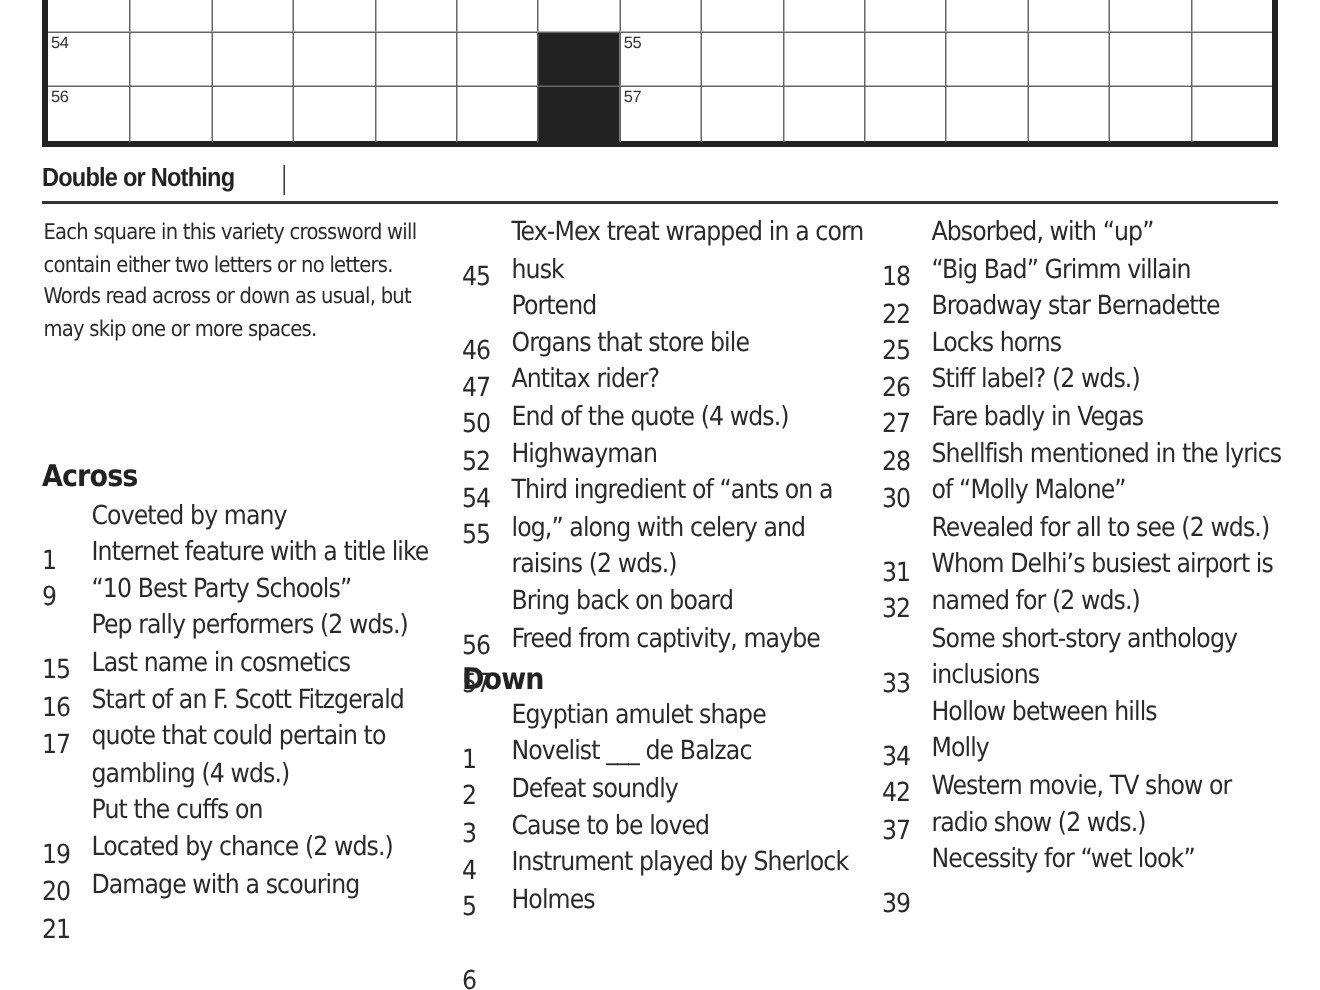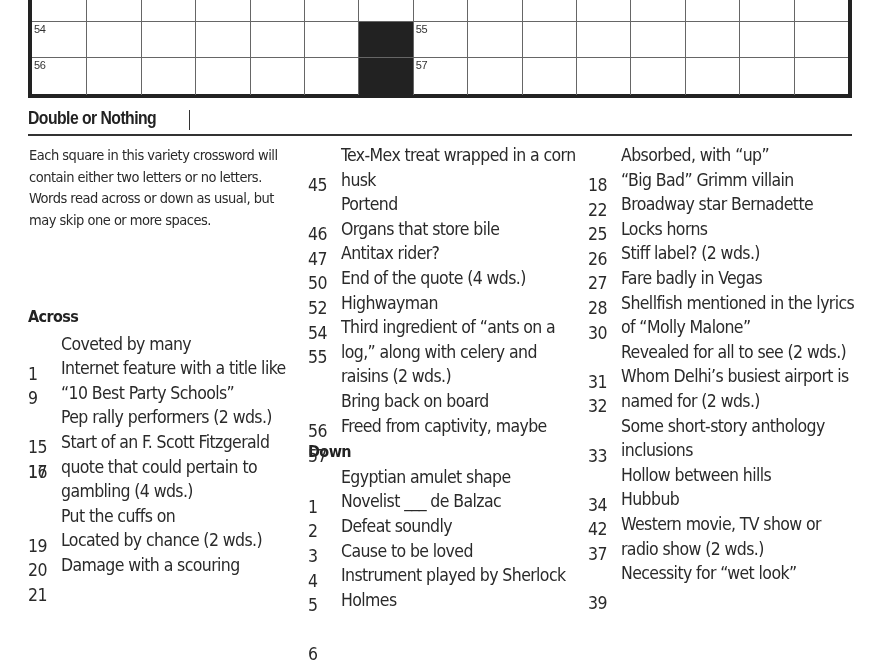--- a/index.html
+++ b/index.html
@@ -16,7 +16,7 @@
   .byline { position:absolute; left:171px; top:1px; font-family:"Liberation Serif", serif; font-style:italic; font-size:18px; color:#222; }
   .intro { position:absolute; left:29px; top:145px; width:260px; font-size:14.5px; line-height:21.6px; letter-spacing:-0.5px; color:#2a2a2a; }
   .col { position:absolute; font-size:17.5px; line-height:24.6px; letter-spacing:-0.6px; color:#2a2a2a; }
-  .head { font-weight:bold; font-size:16px; letter-spacing:-0.6px; color:#222; }
+  .head { font-weight:bold; font-size:20px; letter-spacing:-0.6px; color:#222; }
   .clue { position:relative; padding-left:33px; }
   .clue .n { position:absolute; left:0; width:26px; text-align:left;margin-top:30px; }
   .clue .t { display:block; }

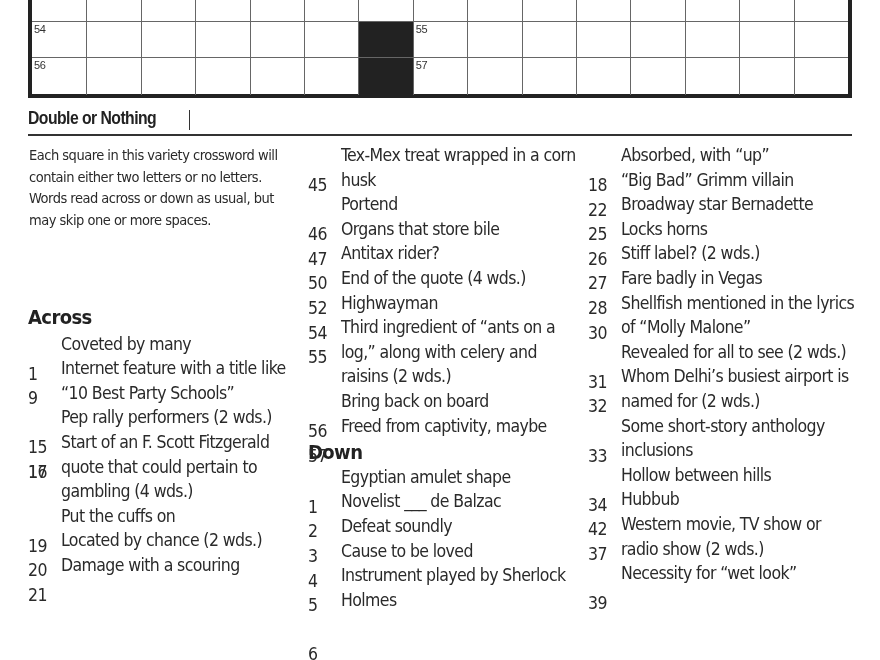--- a/index.html
+++ b/index.html
@@ -110,6 +110,7 @@
       </div>
       <div class="clue">
         <span class="n">16</span>
+        <span class="t">Last name in cosmetics</span>
       </div>
       <div class="clue">
         <span class="n">17</span>

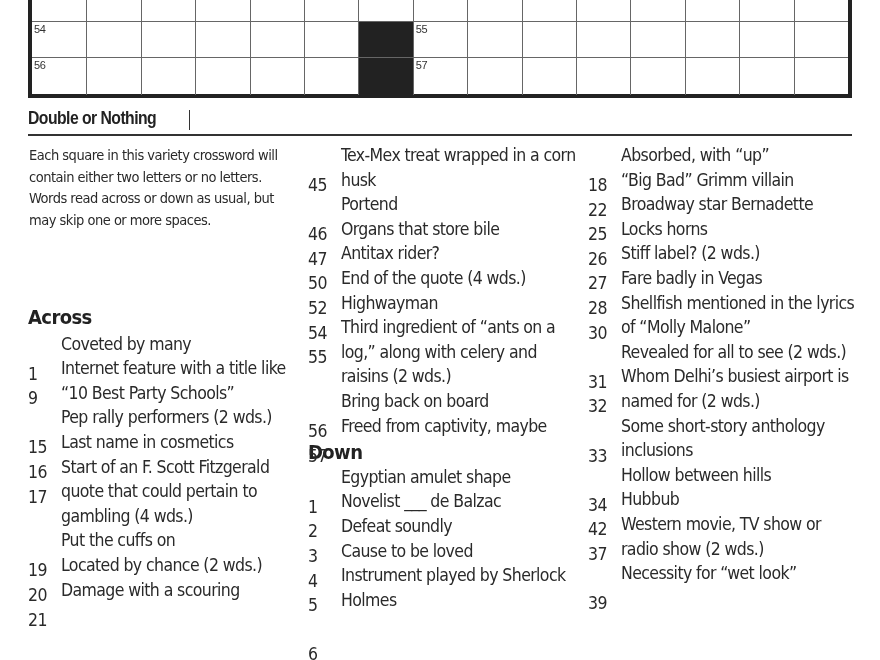--- a/index.html
+++ b/index.html
@@ -246,7 +246,7 @@
       </div>
       <div class="clue">
         <span class="n">42</span>
-        <span class="t">Hubbub</span>
+        <span class="t">Molly</span>
       </div>
       <div class="clue">
         <span class="n">37</span>

